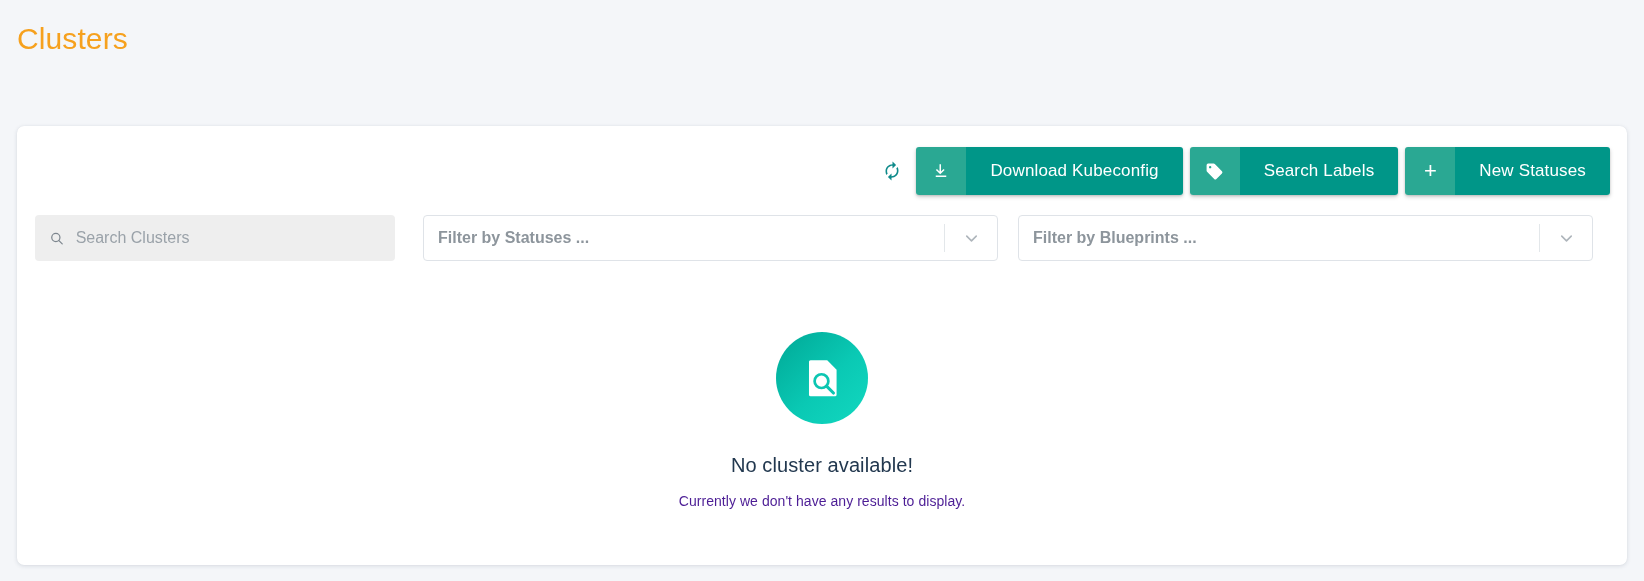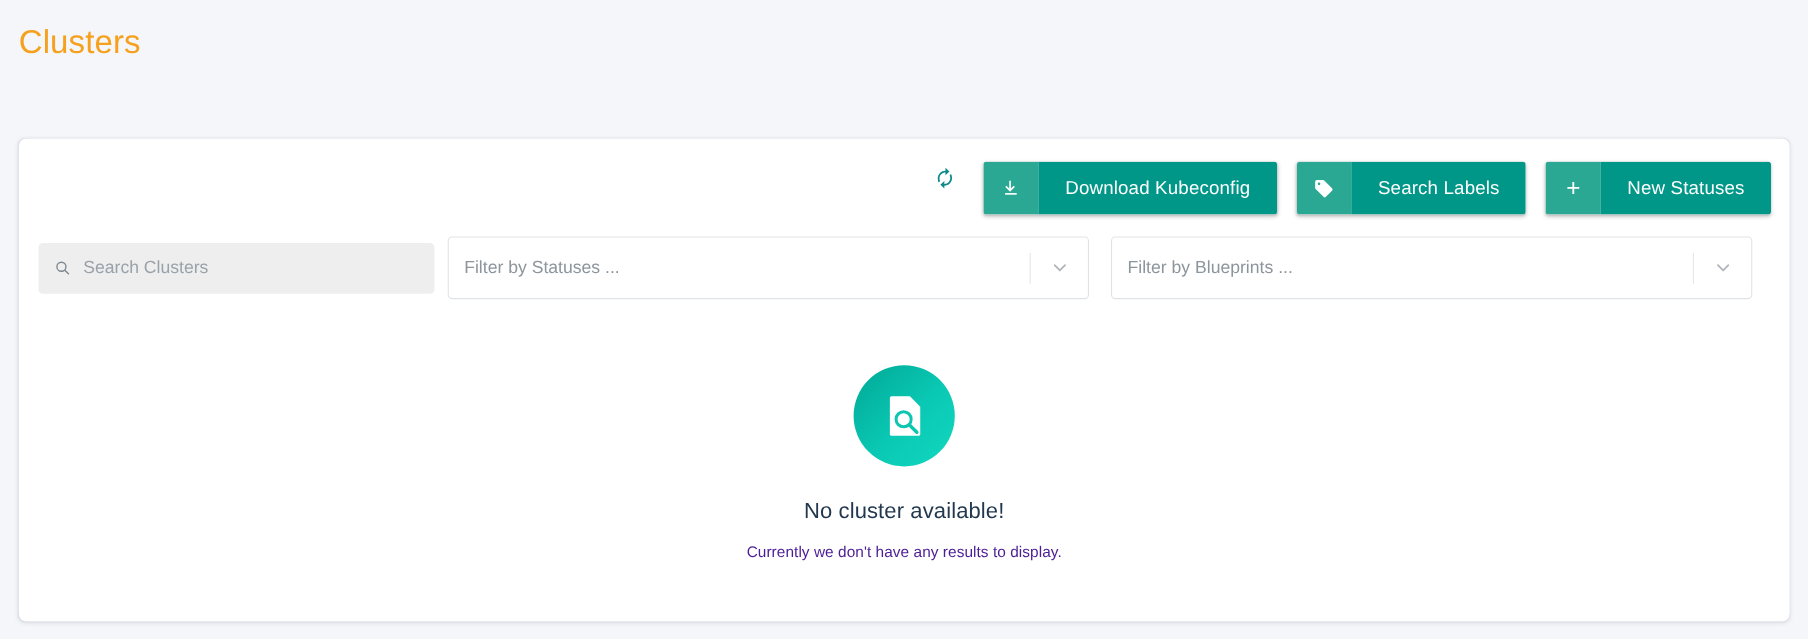--- a/index.html
+++ b/index.html
@@ -57,8 +57,8 @@
     right: 17px;
     top: 21px;
     display: flex;
-    align-items: flex-start;
-    gap: 18px;
+    align-items: center;
+    gap: 7px;
   }
   .refresh-btn {
     width: 30px;

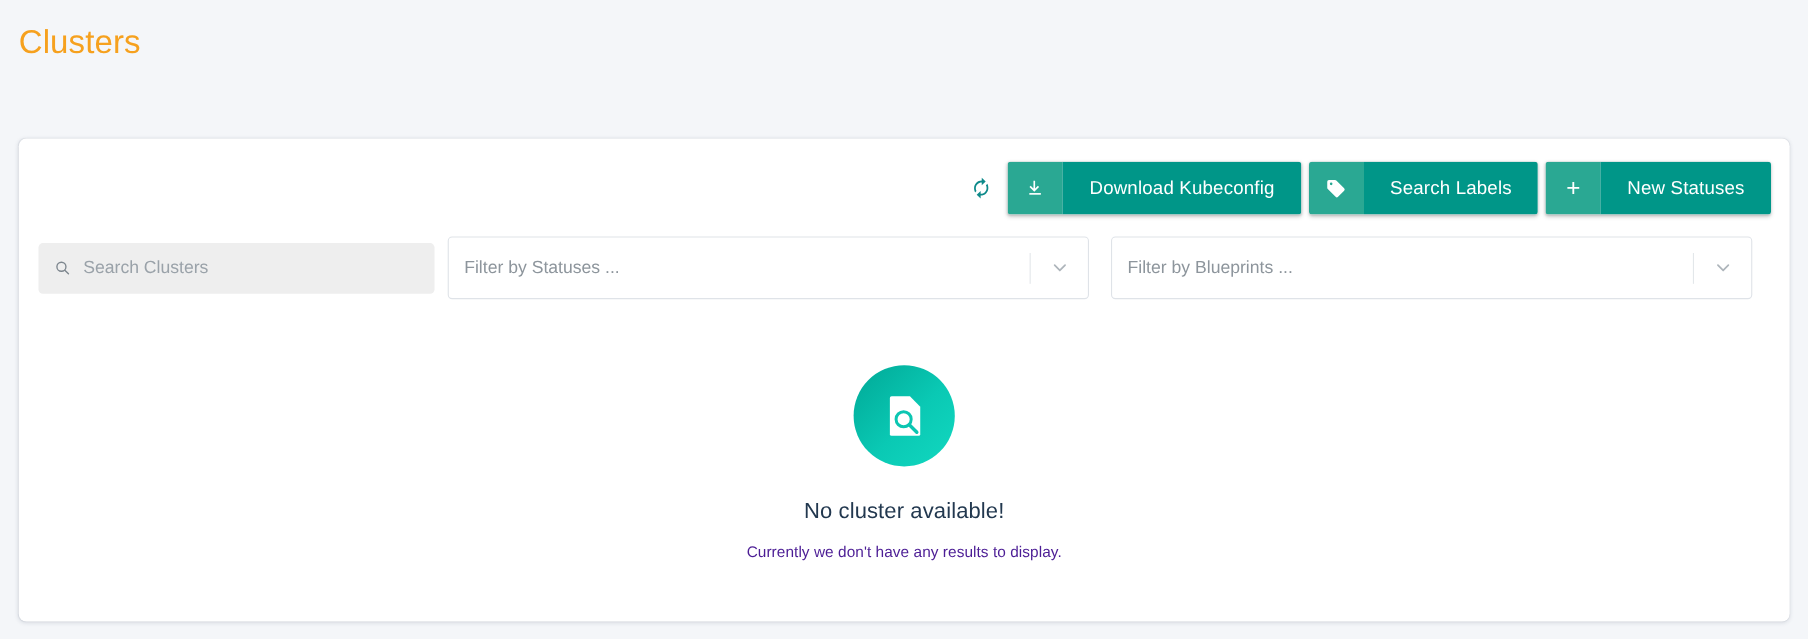--- a/index.html
+++ b/index.html
@@ -126,7 +126,7 @@
     display: flex;
     align-items: center;
     padding: 0 14px;
-    margin-right: 12px;
+    margin-right: 28px;
     flex: none;
   }
   .search-box input {

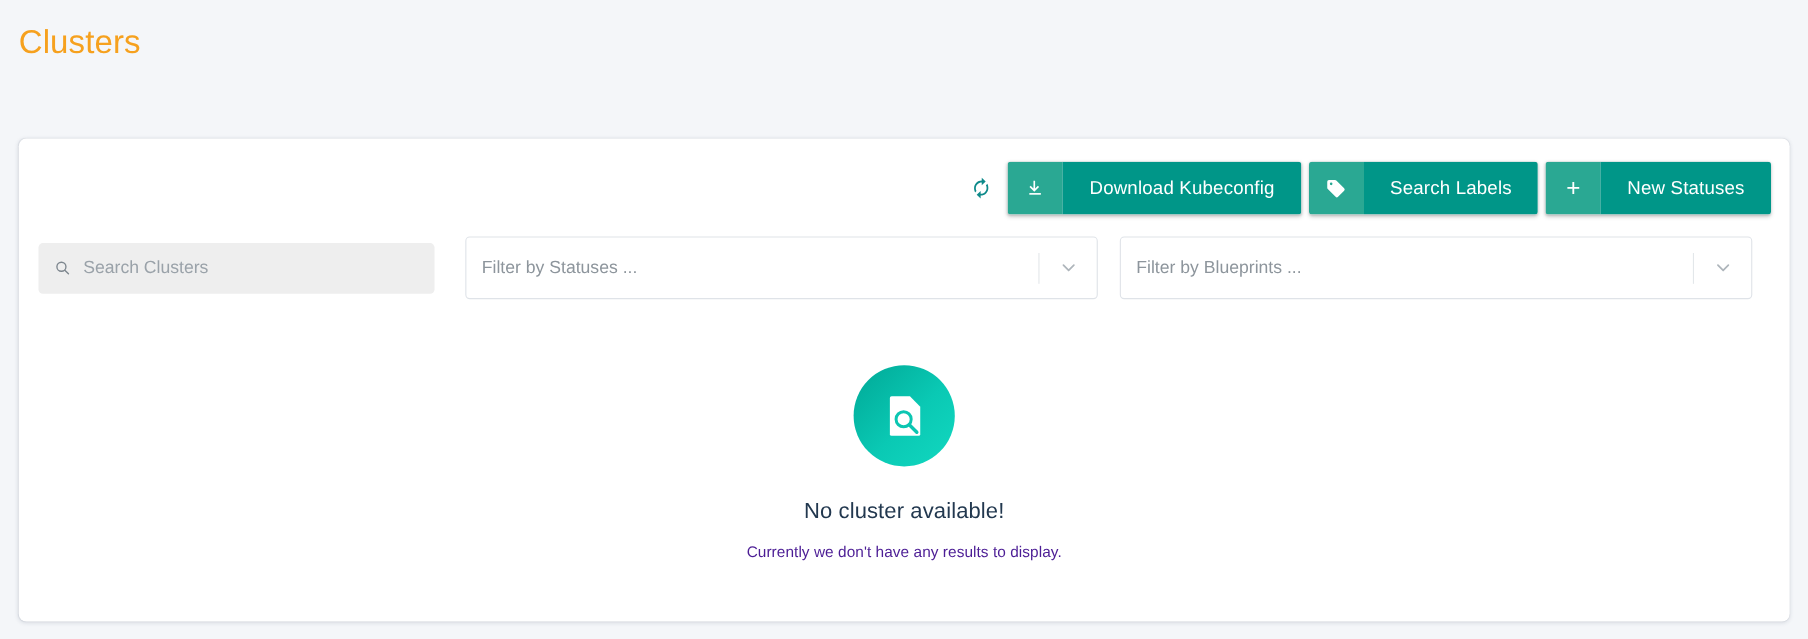--- a/index.html
+++ b/index.html
@@ -142,7 +142,7 @@
   .search-box input::placeholder { color: #9aa2a9; }
 
   .select-box {
-    height: 57px;
+    height: 46px;
     background: #ffffff;
     border: 1px solid #dfe3e8;
     border-radius: 4px;
@@ -152,6 +152,7 @@
     margin-right: 20px;
     cursor: pointer;
     min-width: 0;
+    font-weight: bold;
   }
   .select-box:last-child { margin-right: 16px; }
   .select-value {

